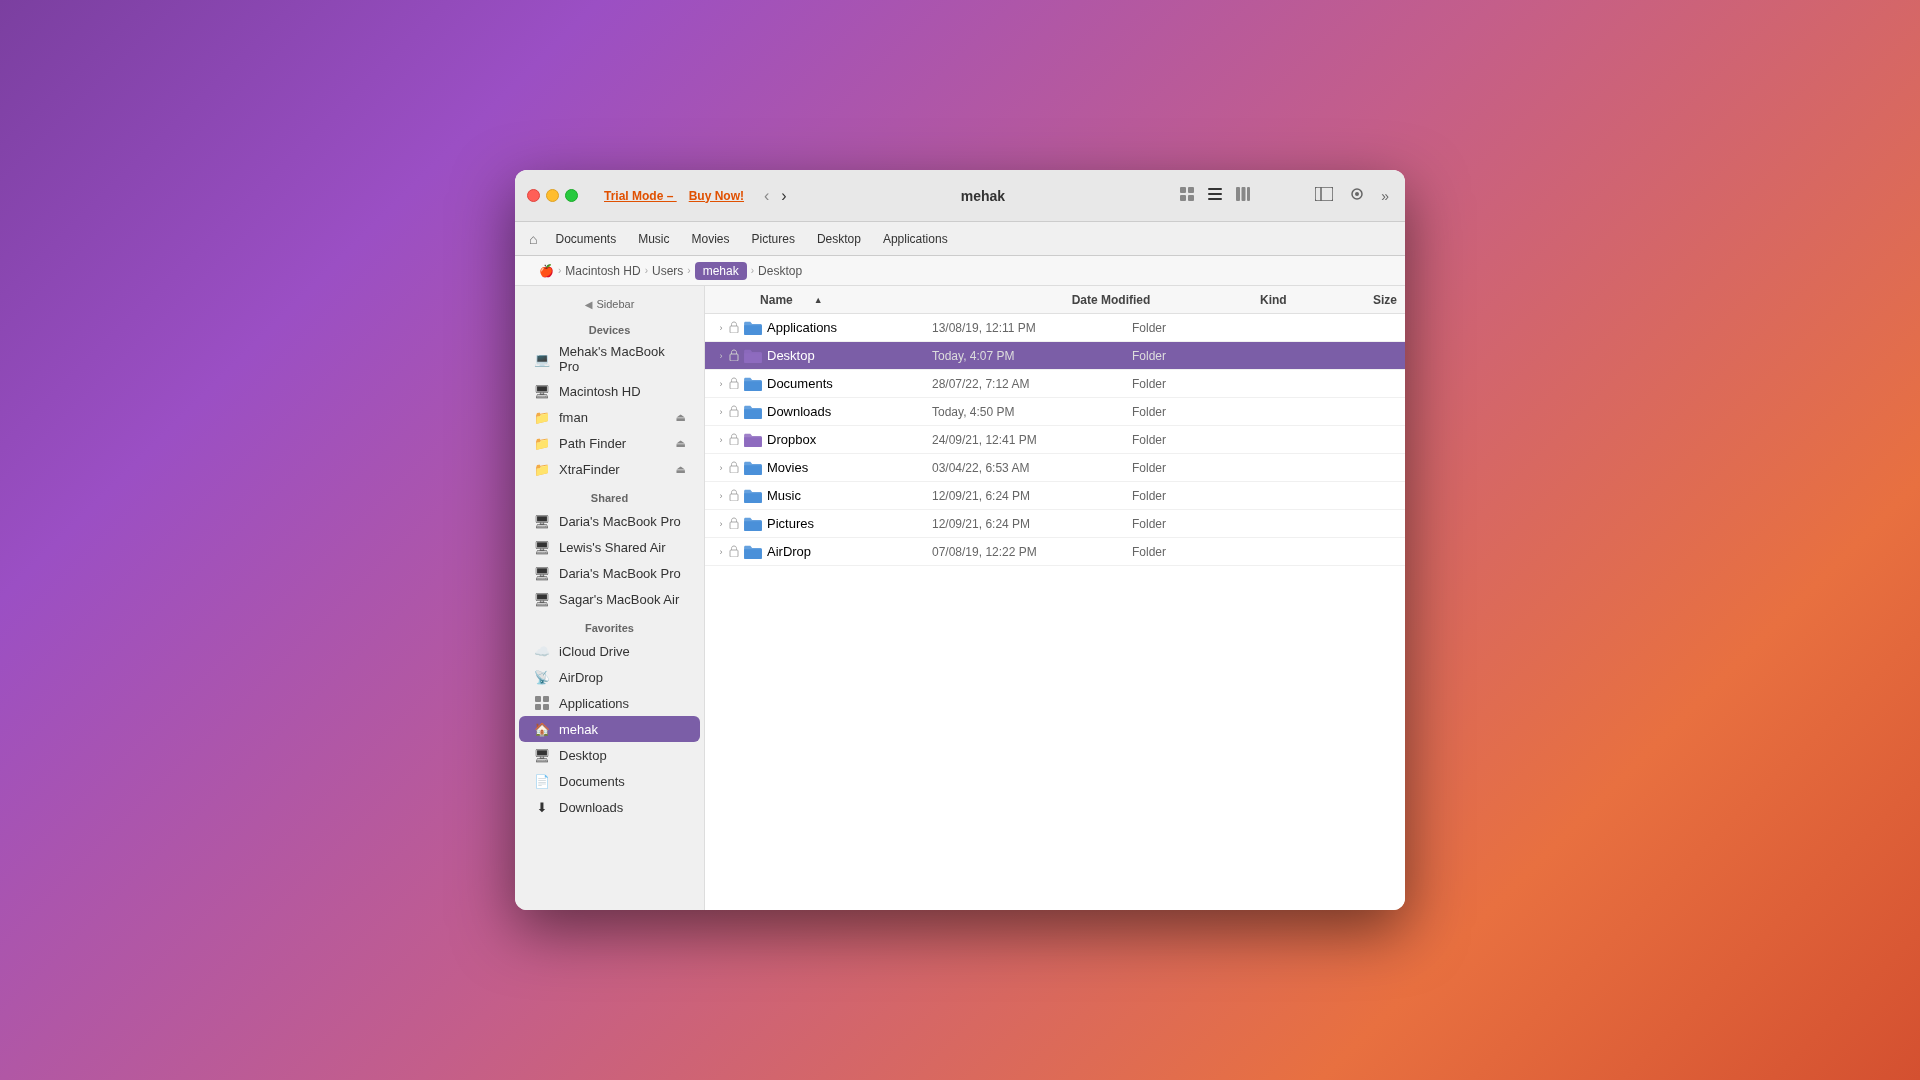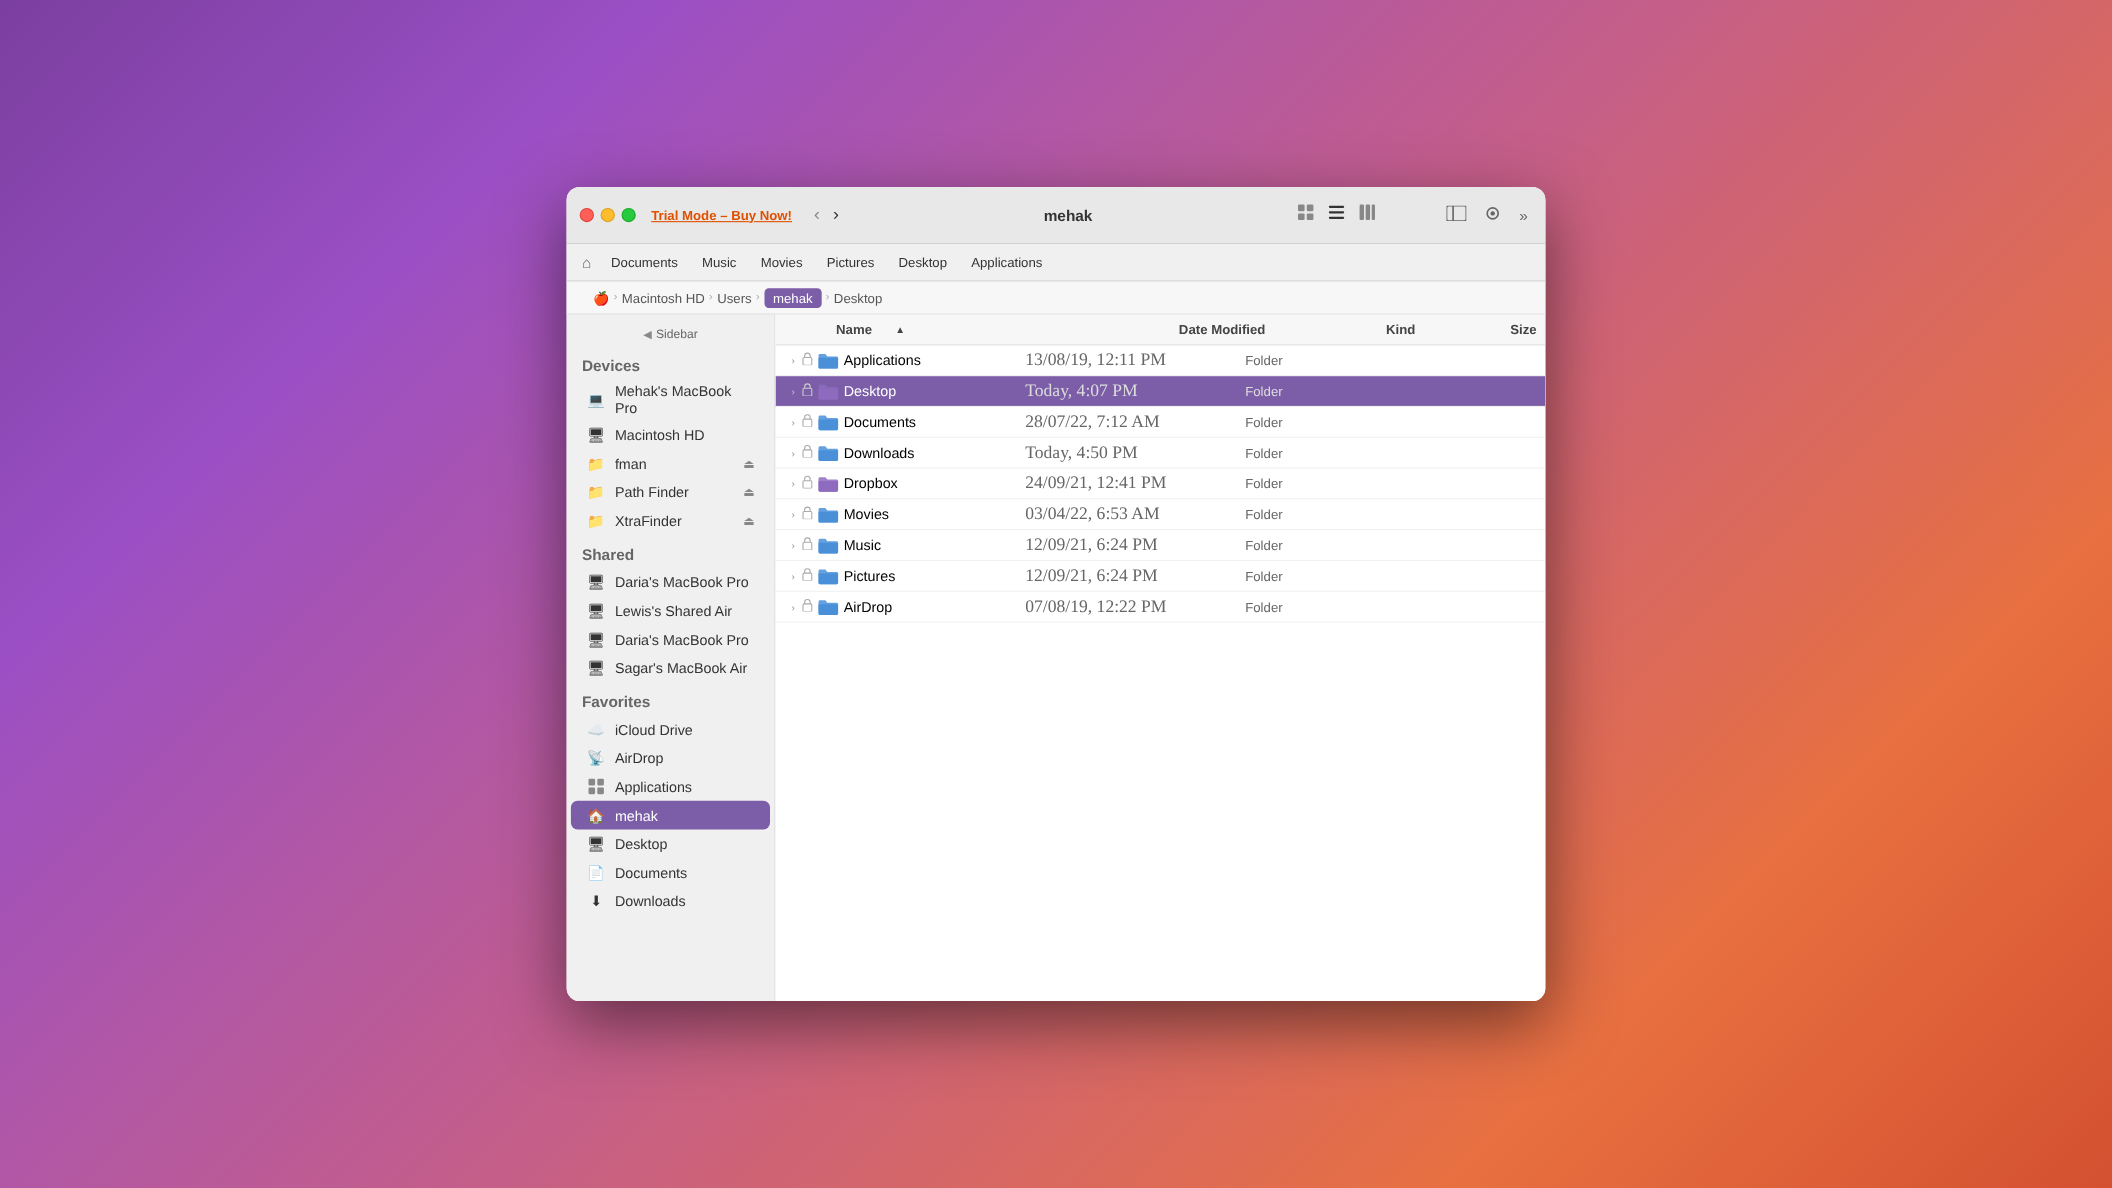--- a/index.html
+++ b/index.html
@@ -58,6 +58,7 @@
       font-weight: 600;
       text-decoration: underline;
       cursor: pointer;
+      margin-left: 12px;
     }
     .nav-arrows {
       display: flex;

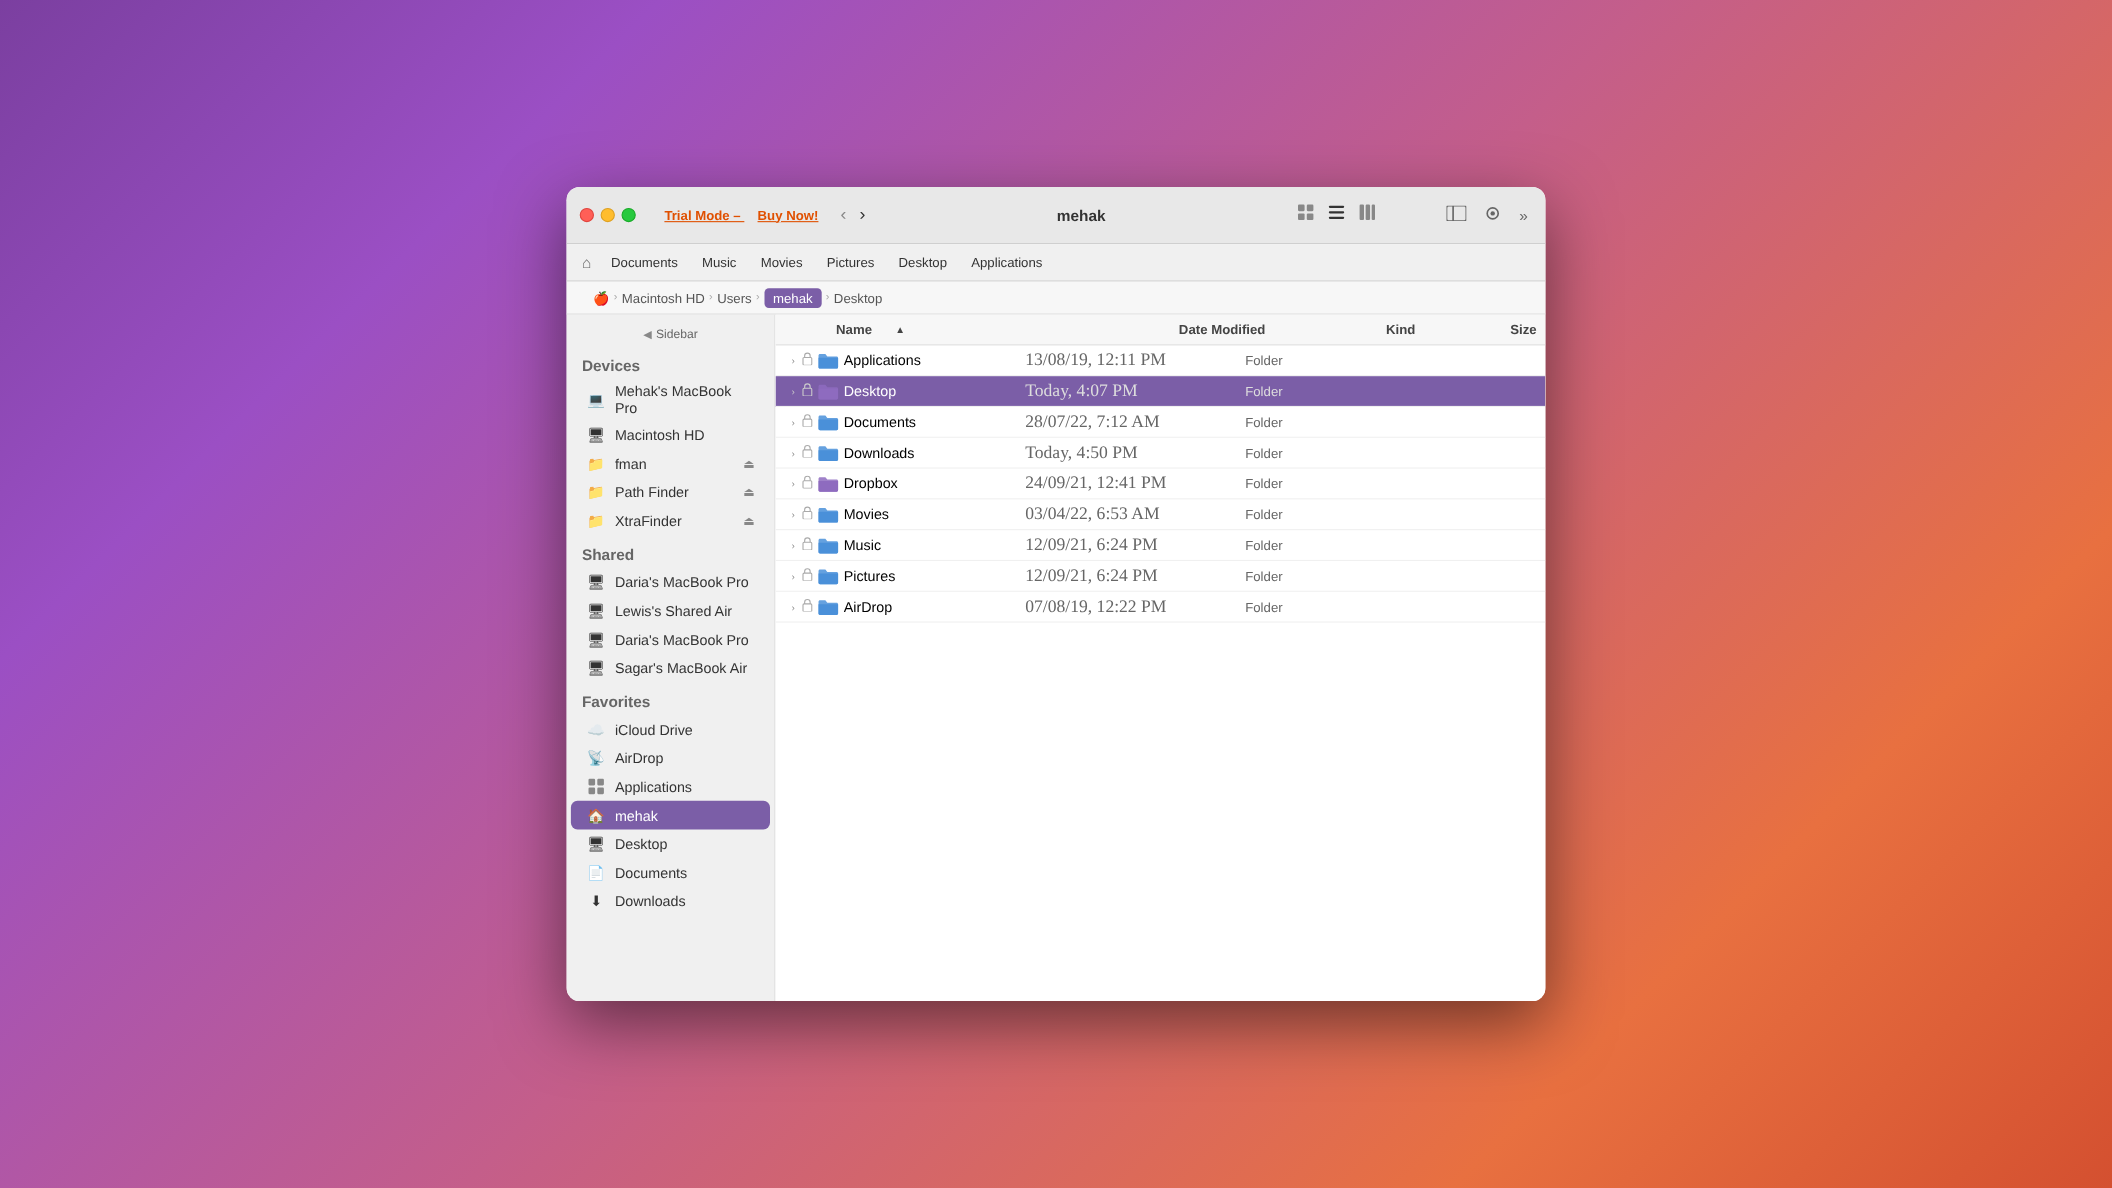--- a/index.html
+++ b/index.html
@@ -176,11 +176,12 @@
       padding: 8px 0;
     }
     .sidebar-section-header {
-      font-size: 14px;
+      font-size: 11px;
       font-weight: 700;
       color: #666;
       padding: 10px 14px 4px;
       text-transform: none;
+      text-align: center;
     }
     .sidebar-item {
       display: flex;

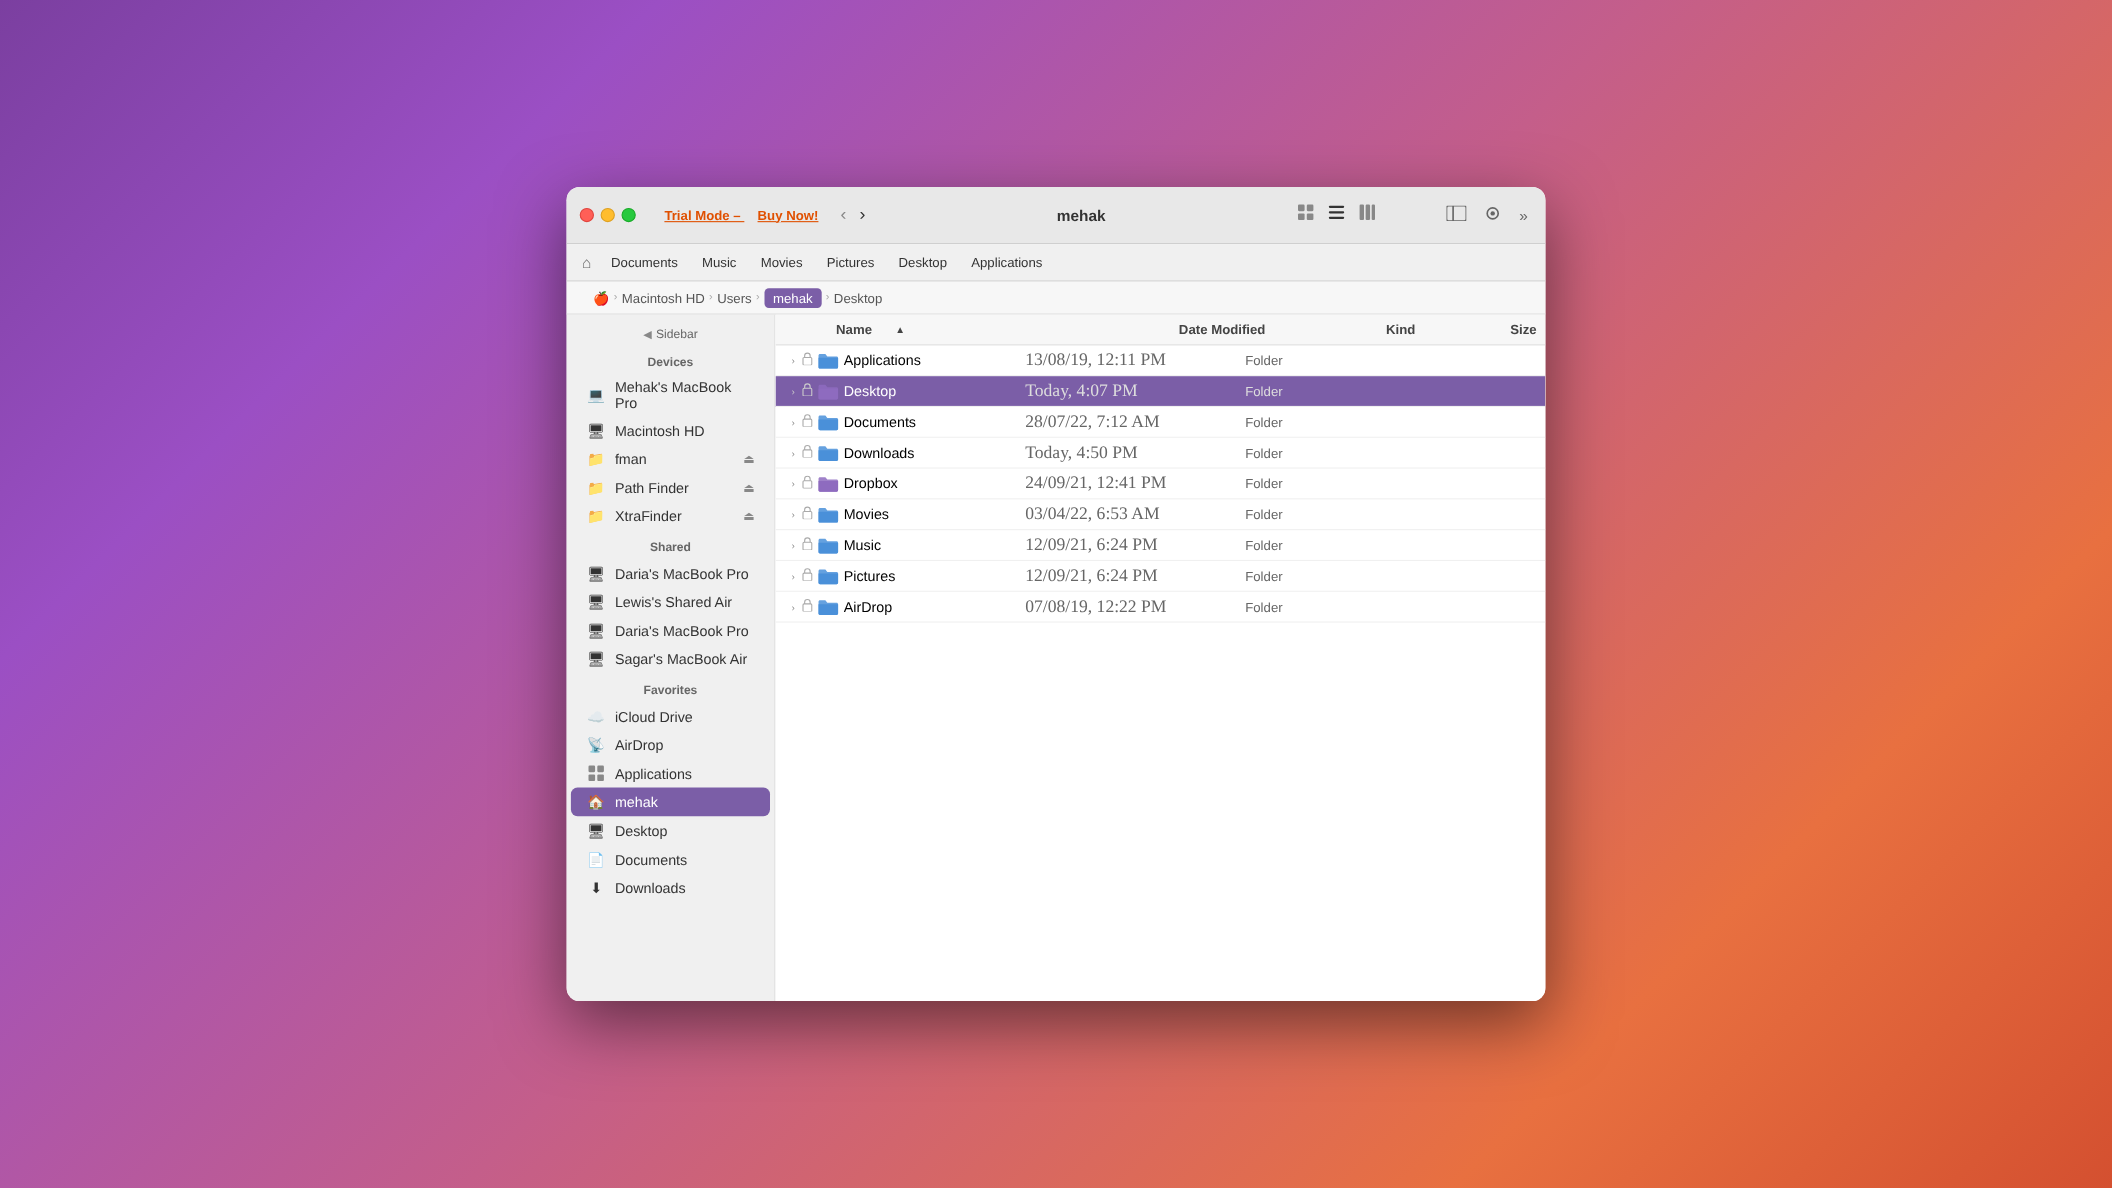--- a/index.html
+++ b/index.html
@@ -330,10 +330,9 @@
     }
     .file-date {
       width: 200px;
-      font-size: 16px;
+      font-size: 12px;
       color: #666;
       margin-left: 20px;
-      font-family: Liberation Serif, serif;
     }
     .file-kind {
       width: 120px;

